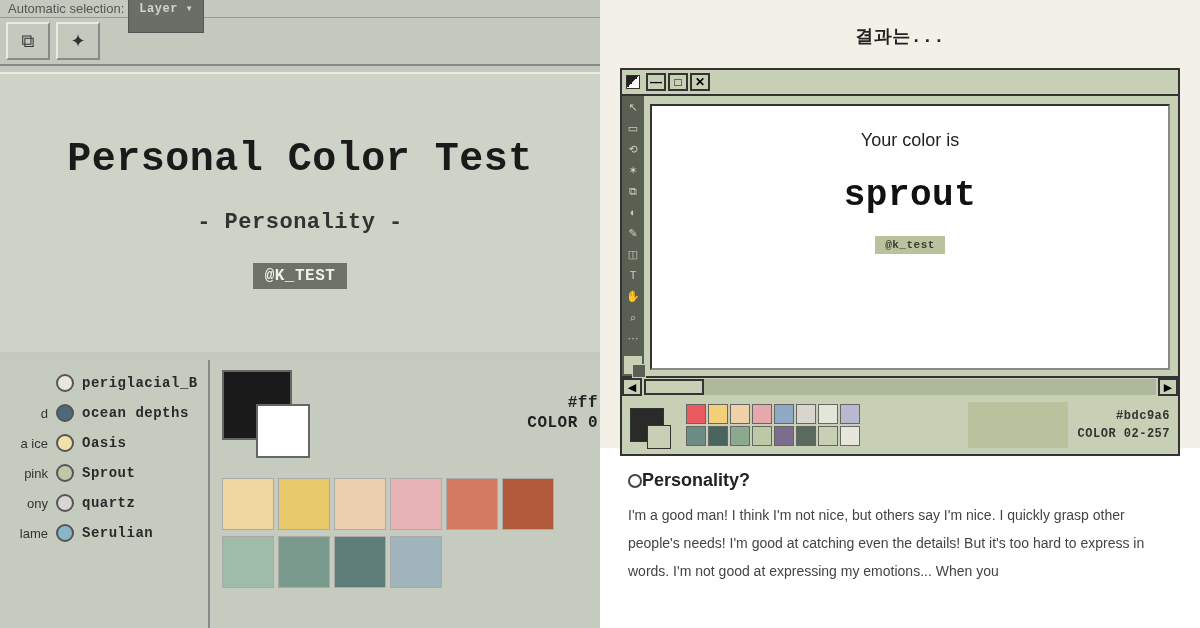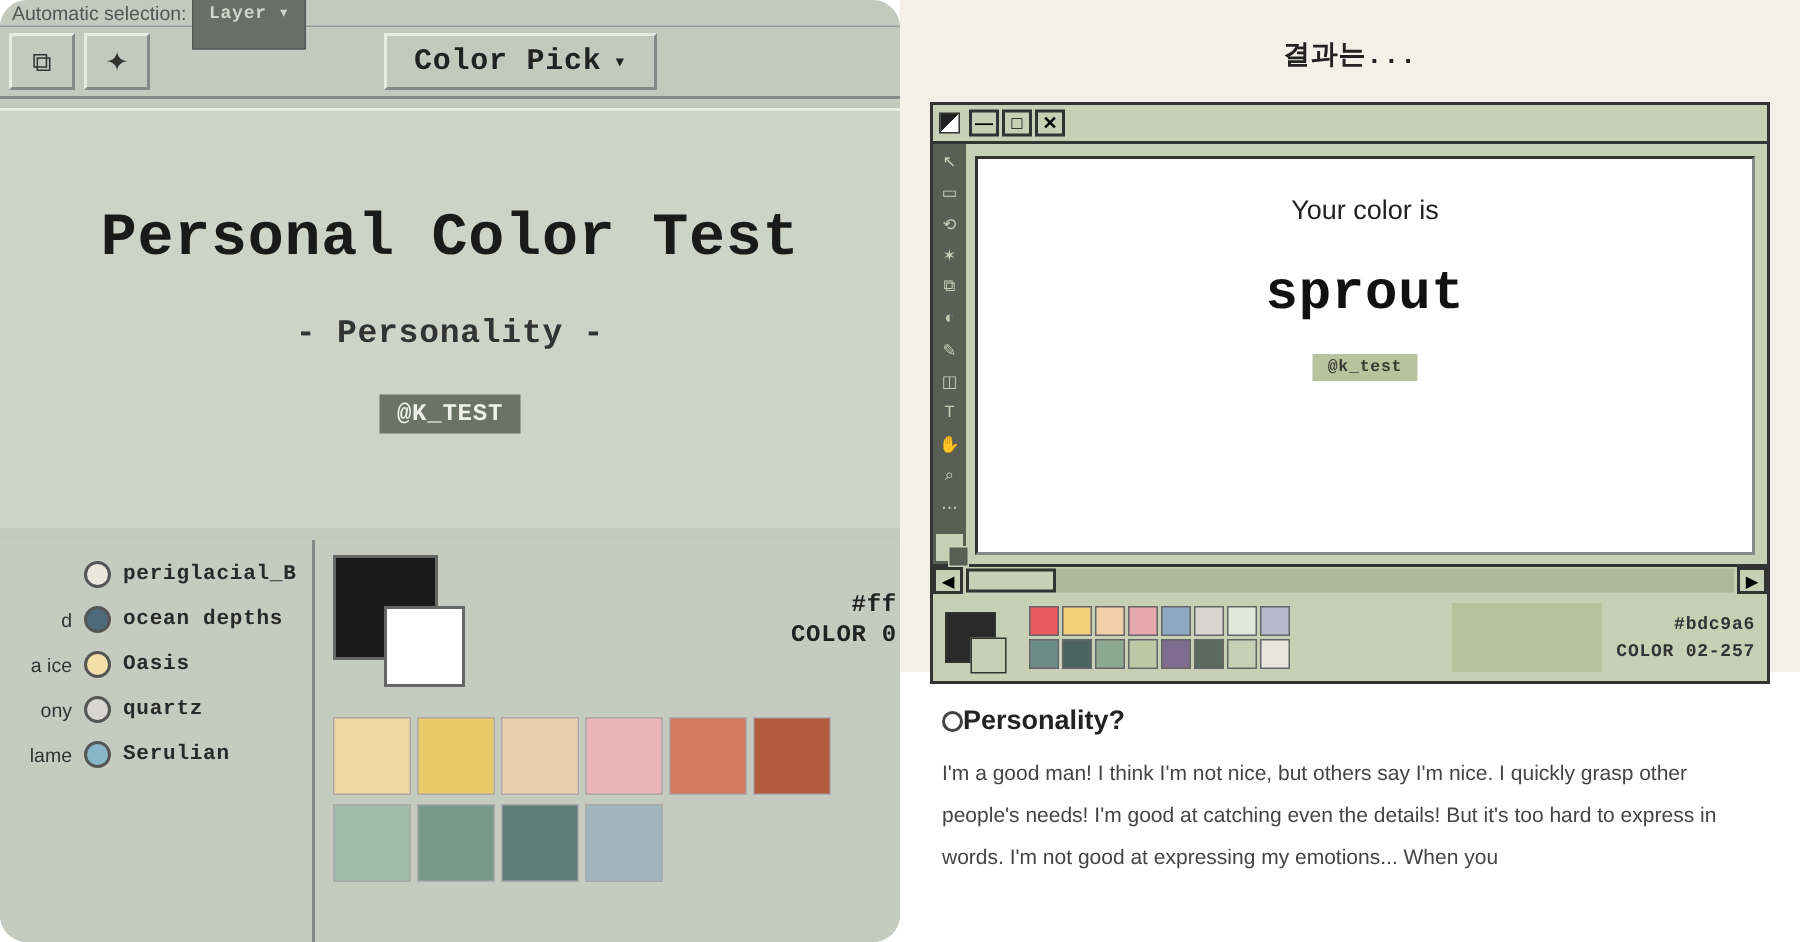--- a/index.html
+++ b/index.html
@@ -19,7 +19,6 @@
     background: #c4c9be;
     position: relative;
     overflow: hidden;
-    border-radius: 18px;
   }
   .topbar-row1 {
     height: 18px;

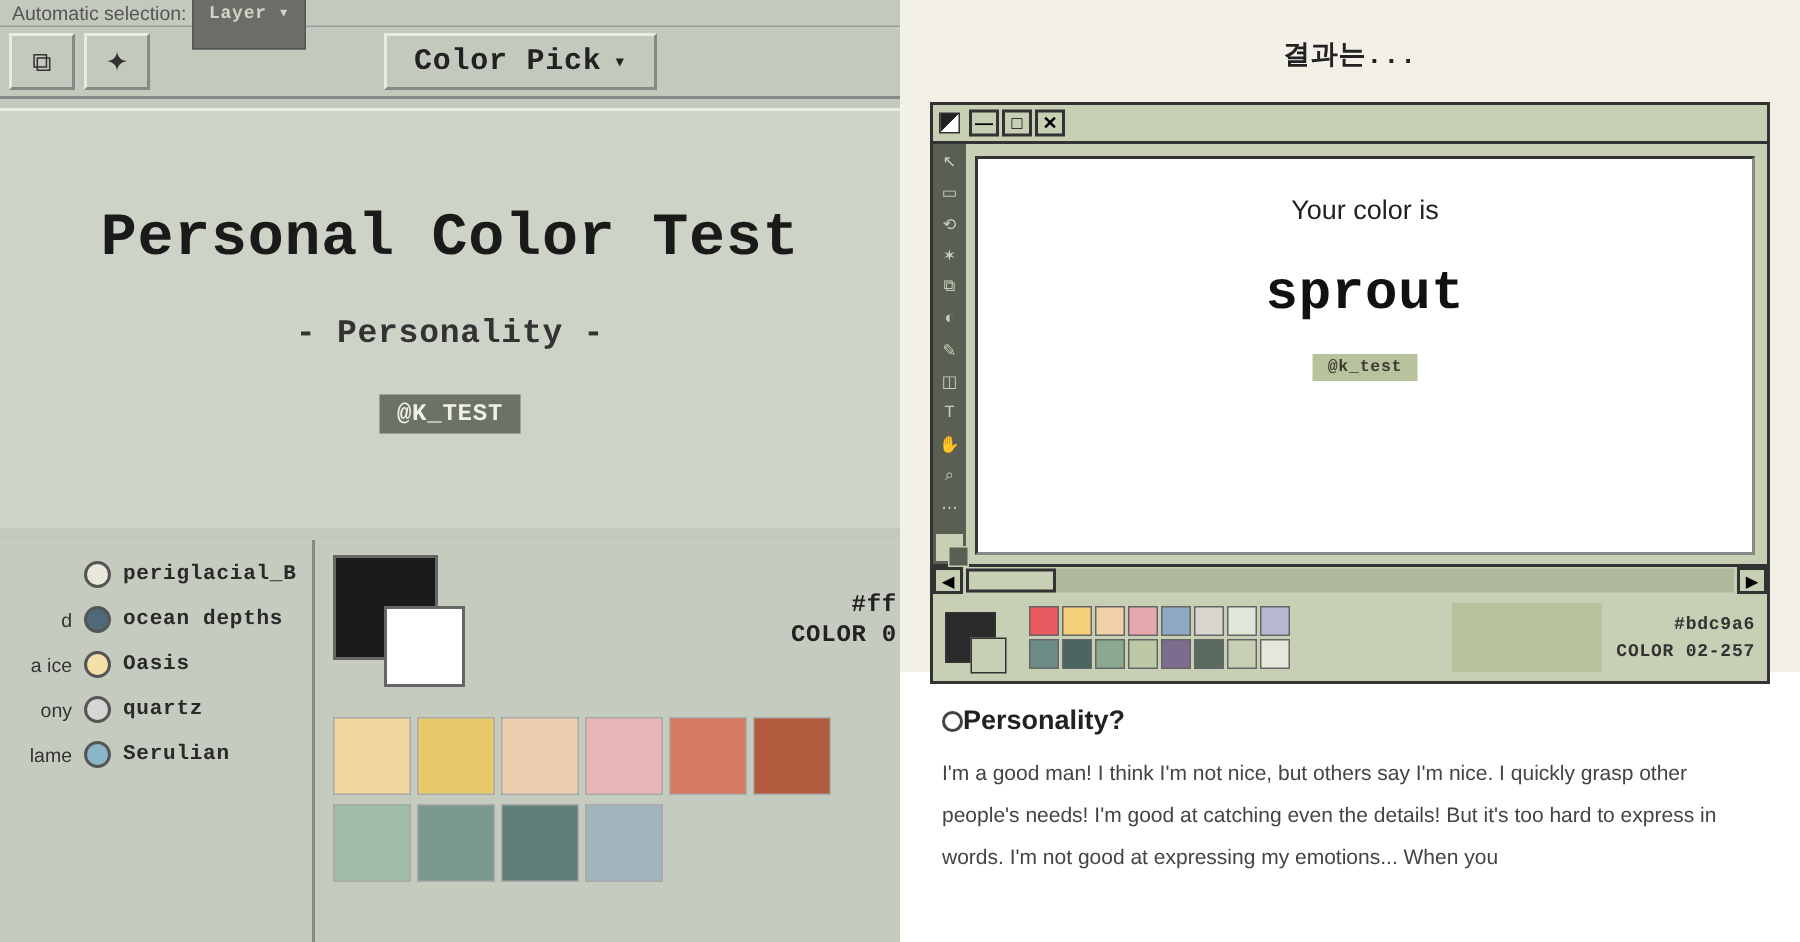--- a/index.html
+++ b/index.html
@@ -383,10 +383,6 @@
     </div>
     <div class="tool-btn">
       <span>✦</span>
-    </div>
-    <div class="colorpick-btn pixel">
-      <span>Color Pick</span>
-      <span class="chev">▾</span>
     </div>
   </div>
 

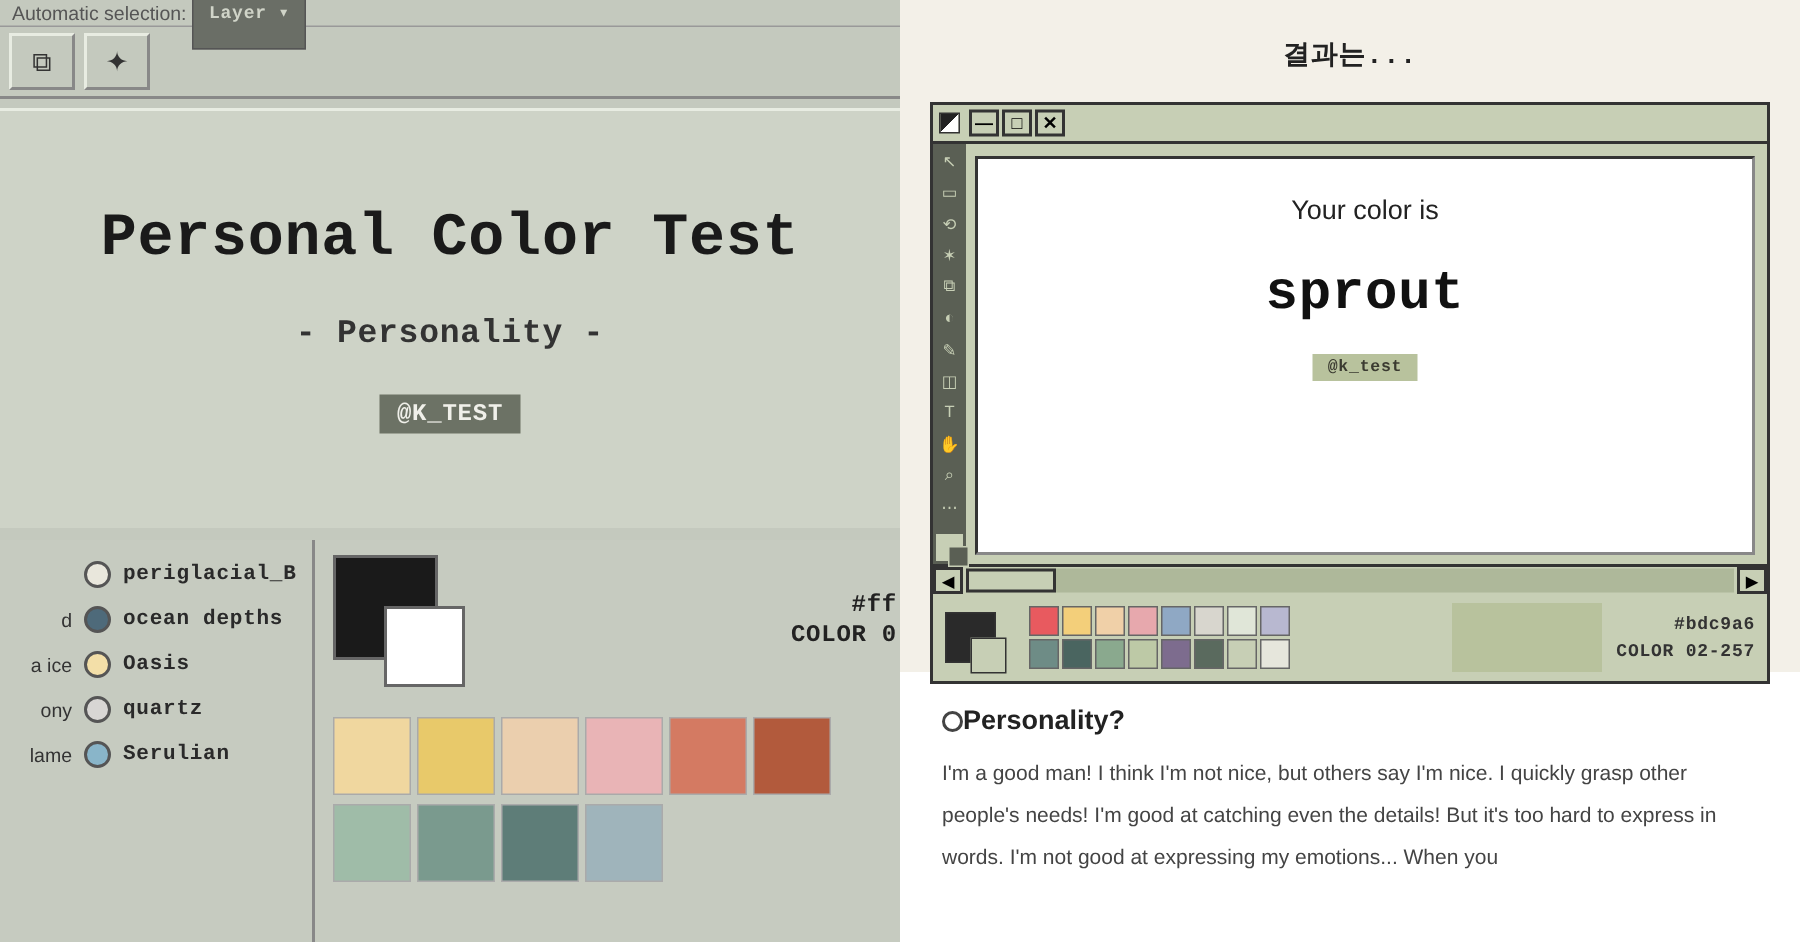--- a/index.html
+++ b/index.html
@@ -412,6 +412,11 @@
         <span class="lead">a ice</span>
         <span class="sw" style="background:#f3dfa8"></span>
         <span class="pixel">Oasis</span>
+      </div>
+      <div class="color-item">
+        <span class="lead">pink</span>
+        <span class="sw" style="background:#bdc9a6"></span>
+        <span class="pixel">Sprout</span>
       </div>
       <div class="color-item">
         <span class="lead">ony</span>

